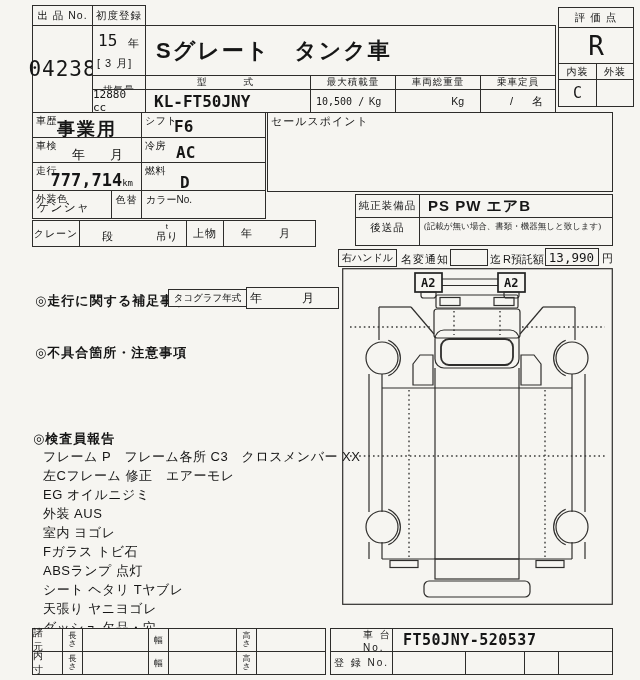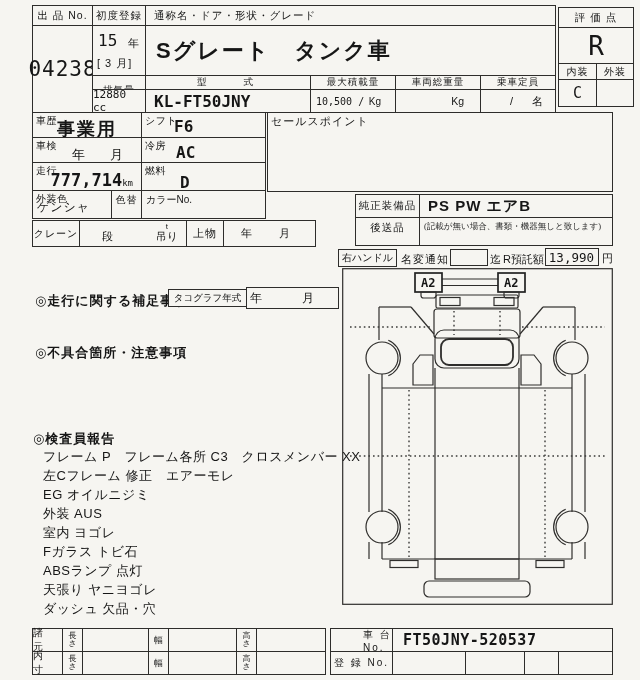--- a/index.html
+++ b/index.html
@@ -151,7 +151,6 @@
     <span class="yu">年</span>
     <span class="mo">[ 3 月]</span>
   </div>
-  <div class="cell hdr" id="p-name-h">通称名・ドア・形状・グレード</div>
   <div class="cell vcell" id="p-name-v">Sグレート　タンク車</div>
   <div class="cell hdr" id="p-disp-h">排気量</div>
   <div class="cell vcell mono" id="p-disp-v">12880 cc</div>

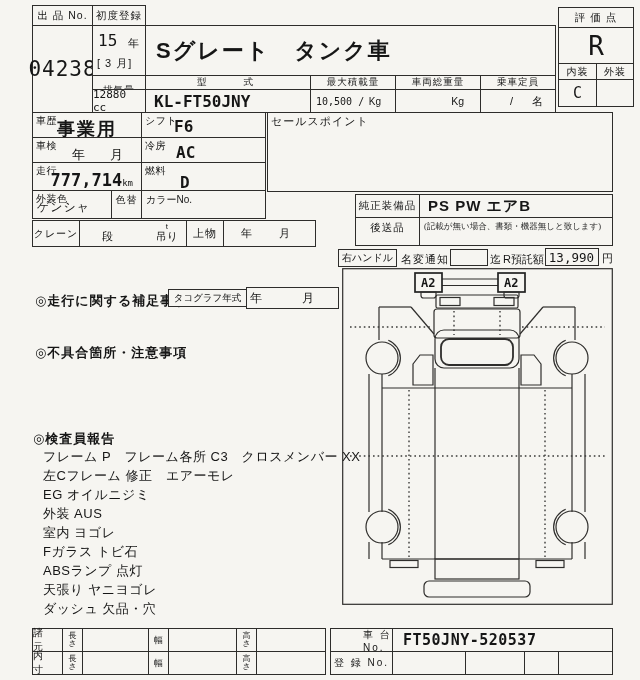--- a/index.html
+++ b/index.html
@@ -241,6 +241,7 @@
     <div class="ln">室内 ヨゴレ</div>
     <div class="ln">Fガラス トビ石</div>
     <div class="ln">ABSランプ 点灯</div>
+    <div class="ln">シート ヘタリ Tヤブレ</div>
     <div class="ln">天張り ヤニヨゴレ</div>
     <div class="ln">ダッシュ 欠品・穴</div>
   </div>

